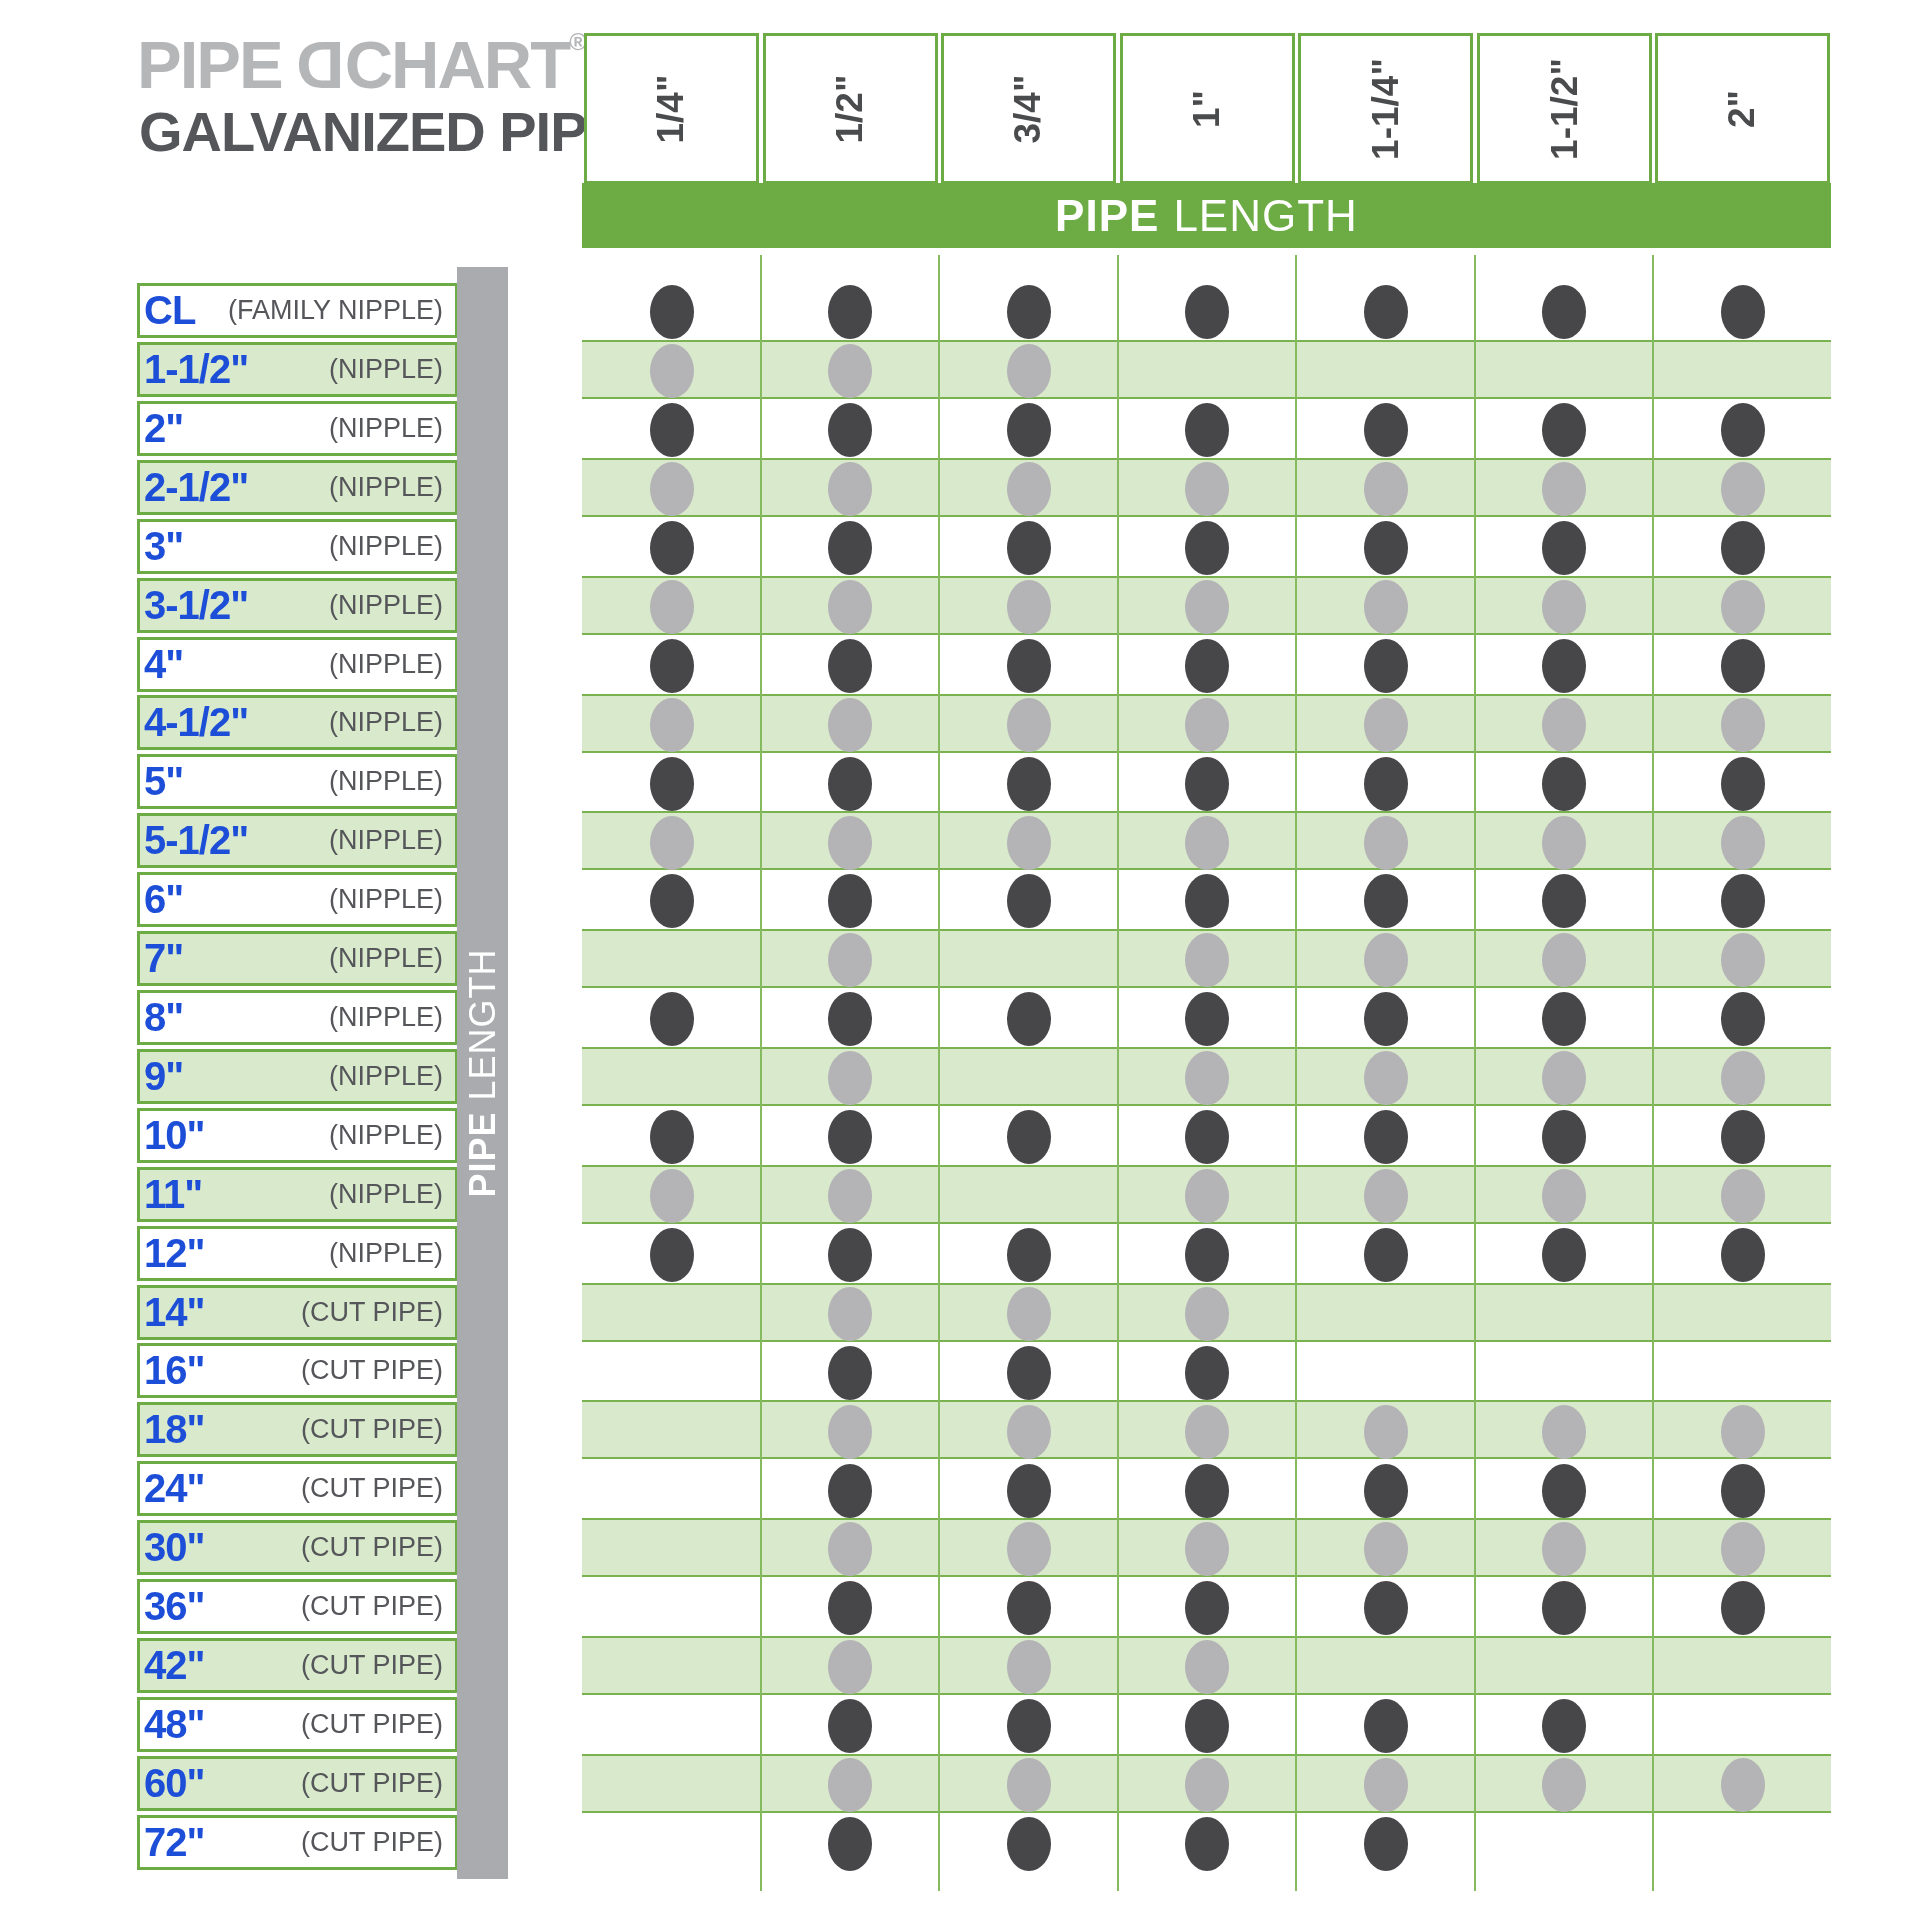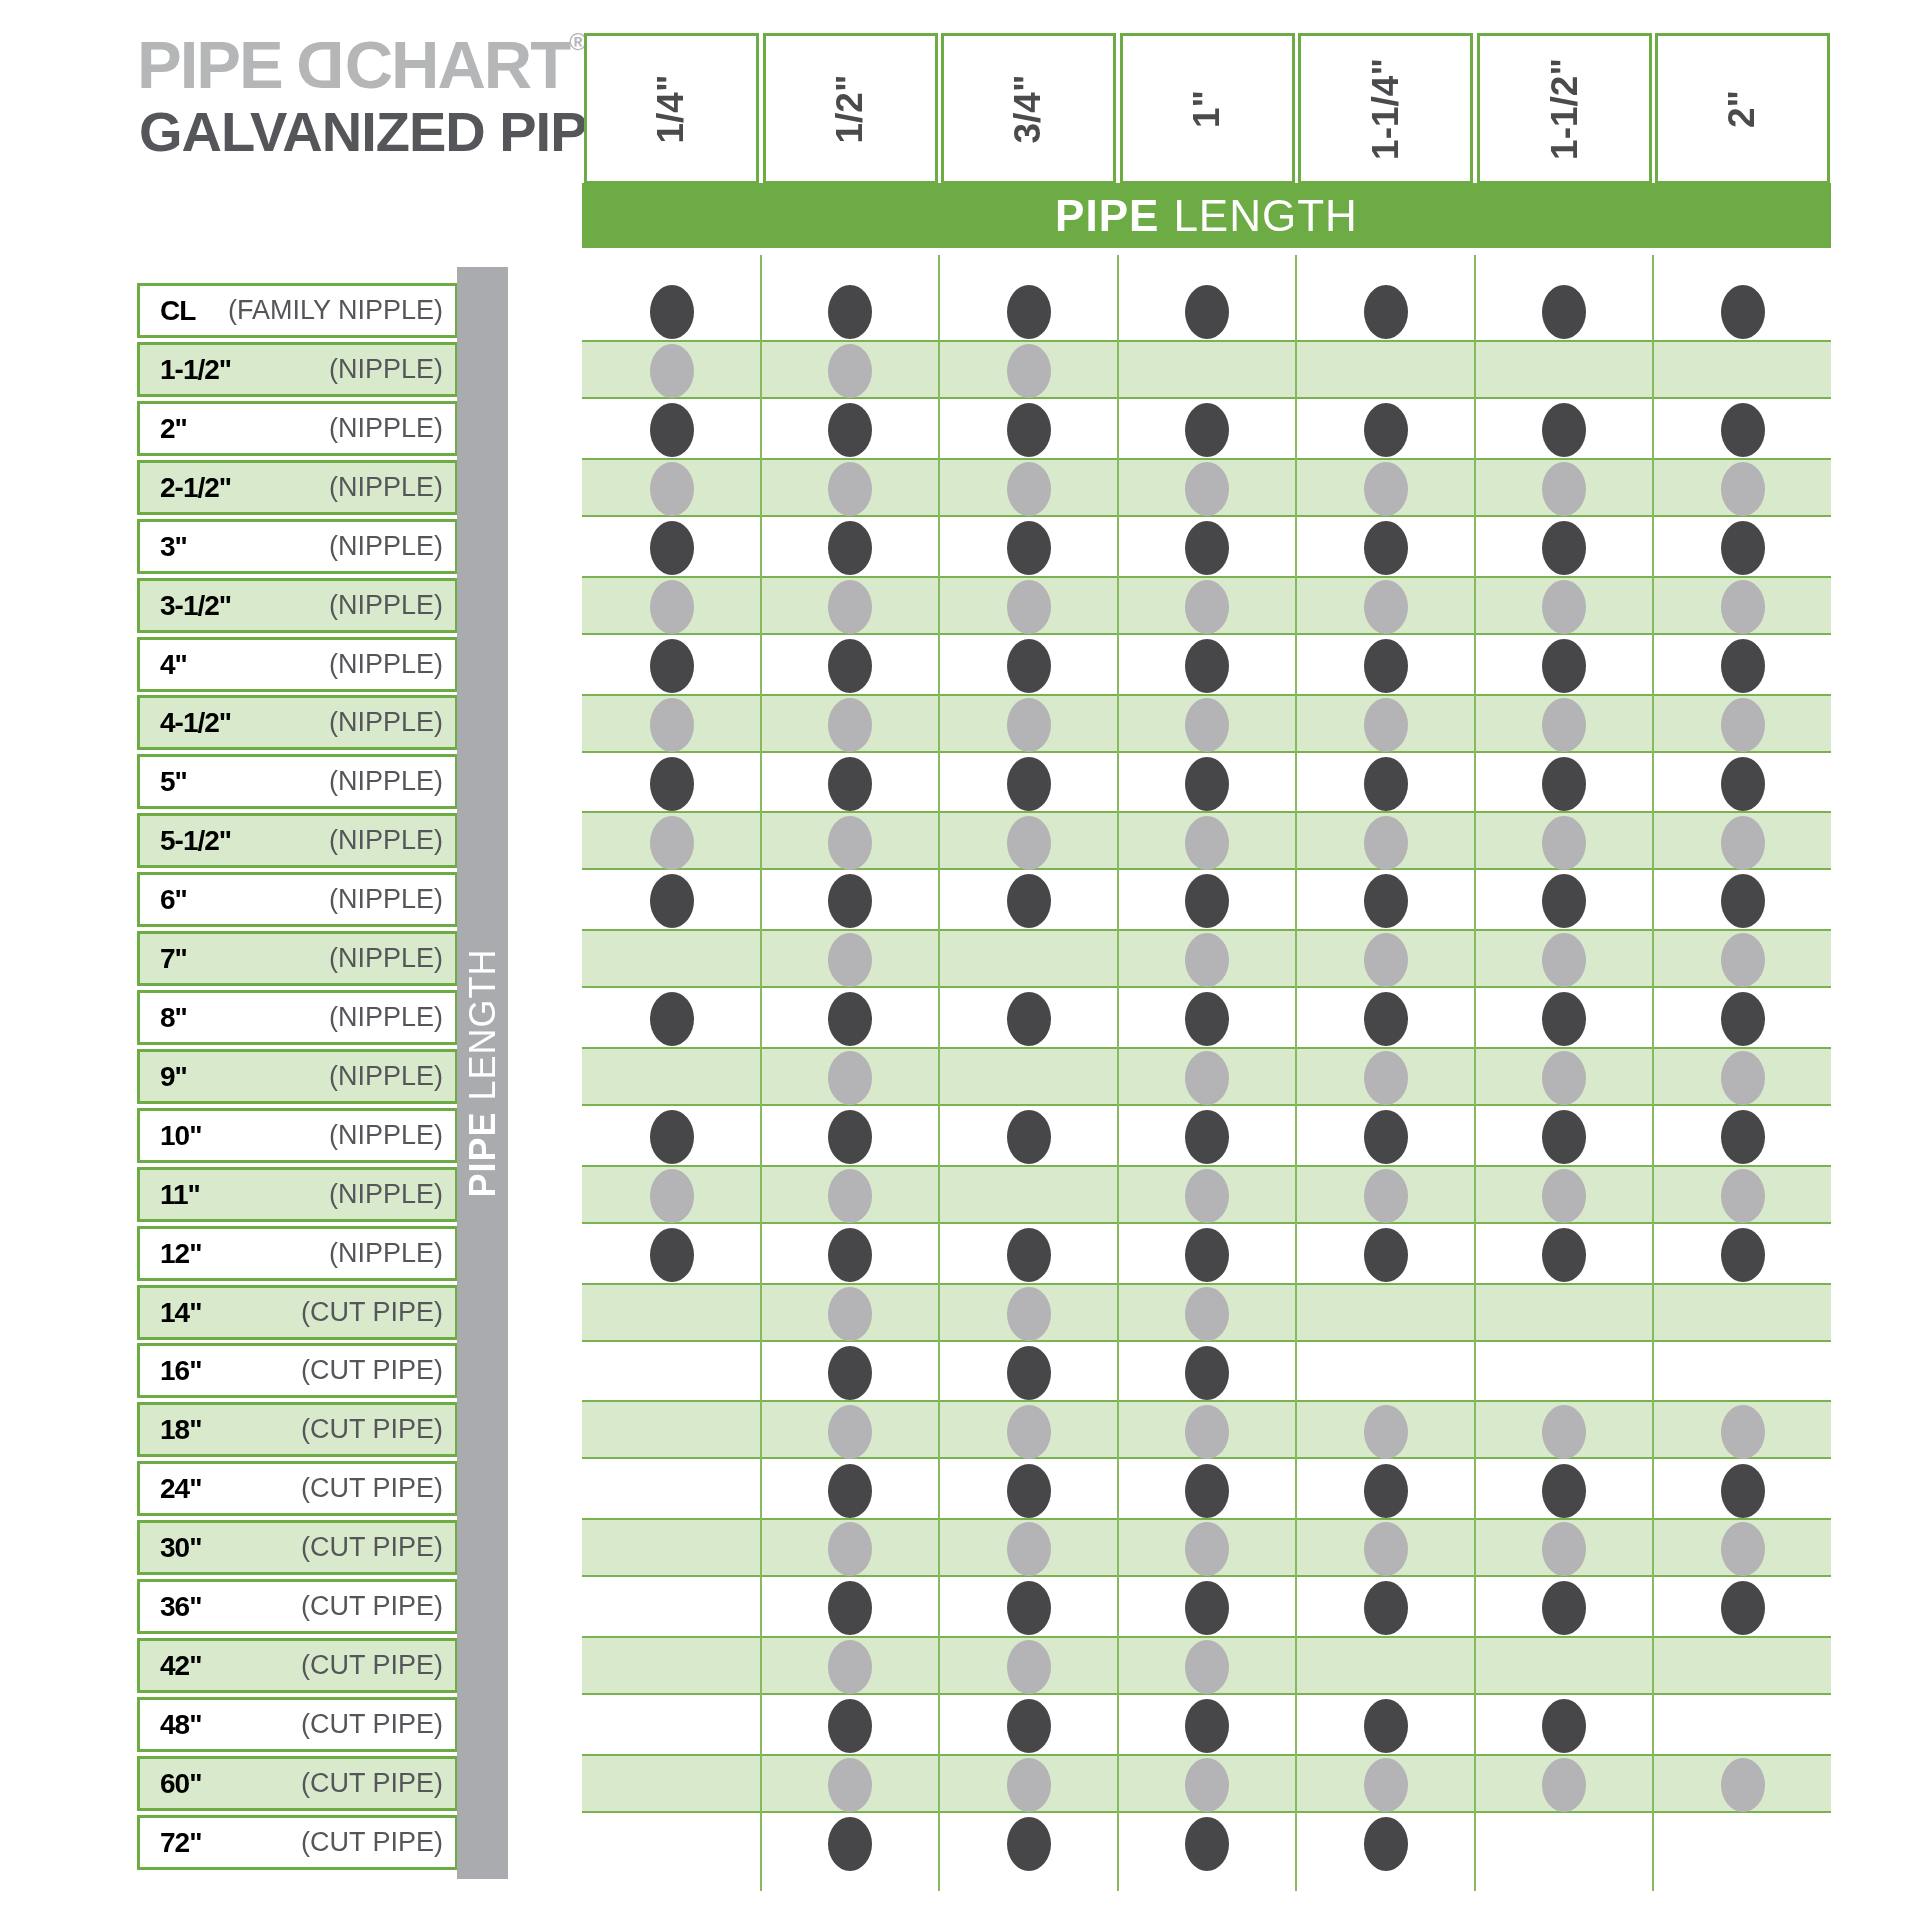--- a/index.html
+++ b/index.html
@@ -30,7 +30,7 @@
   .lrow{position:absolute;left:137px;width:315px;border:3px solid #6dac44;
         display:flex;align-items:center;background:#ffffff;}
   .lrow.green{background:#d9e9cb;}
-  .lrow .size{font-weight:bold;font-size:28px;color:#000000;margin-left:20px;
+  .lrow .size{font-weight:bold;font-size:40px;color:#1d4ed8;margin-left:4px;
               letter-spacing:-1px;white-space:nowrap;}
   .lrow .type{font-size:27px;color:#55565a;margin-left:auto;margin-right:12px;
               white-space:nowrap;}

